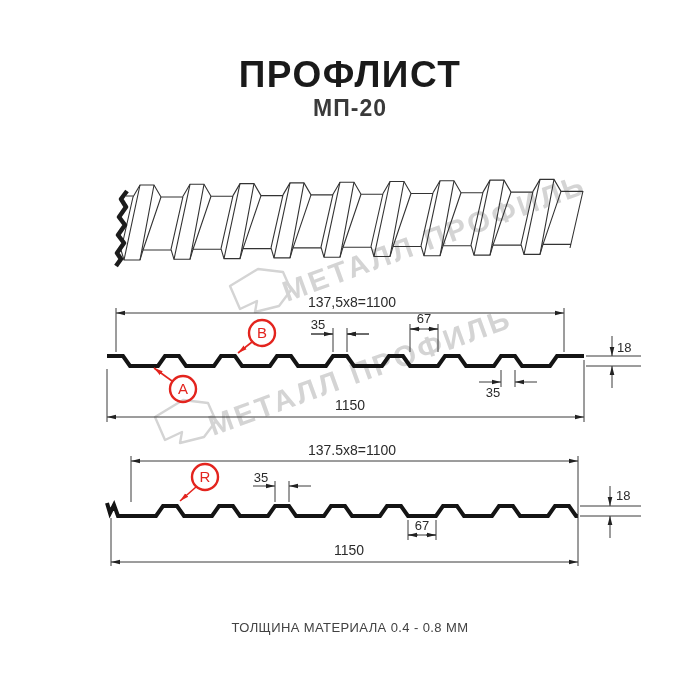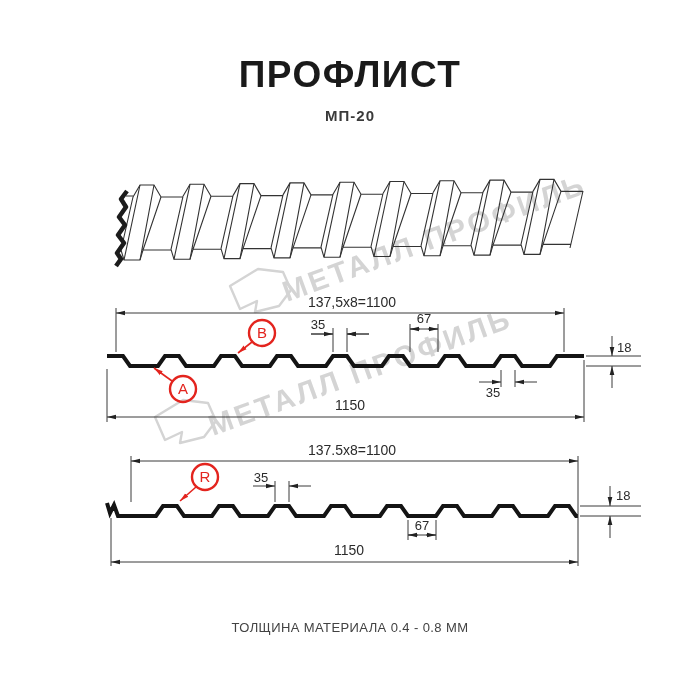--- a/index.html
+++ b/index.html
@@ -7,7 +7,7 @@
          font-family:"Liberation Sans", sans-serif;border-radius:7px;}
   .center-text{position:absolute;left:0;width:700px;text-align:center;}
   #title{top:54px;font-size:37px;font-weight:bold;color:#1a1a1a;letter-spacing:1.5px;}
-  #subtitle{top:95px;font-size:15px;font-weight:600;color:#3a3a3a;letter-spacing:1px;margin-top:12px;}
+  #subtitle{top:95px;font-size:23px;font-weight:600;color:#3a3a3a;letter-spacing:1px;}
   #footer{top:620px;font-size:13px;font-weight:500;color:#424242;letter-spacing:.4px;}
   svg{position:absolute;left:0;top:0;}
   .prof{fill:none;stroke:#141414;stroke-width:4;}

